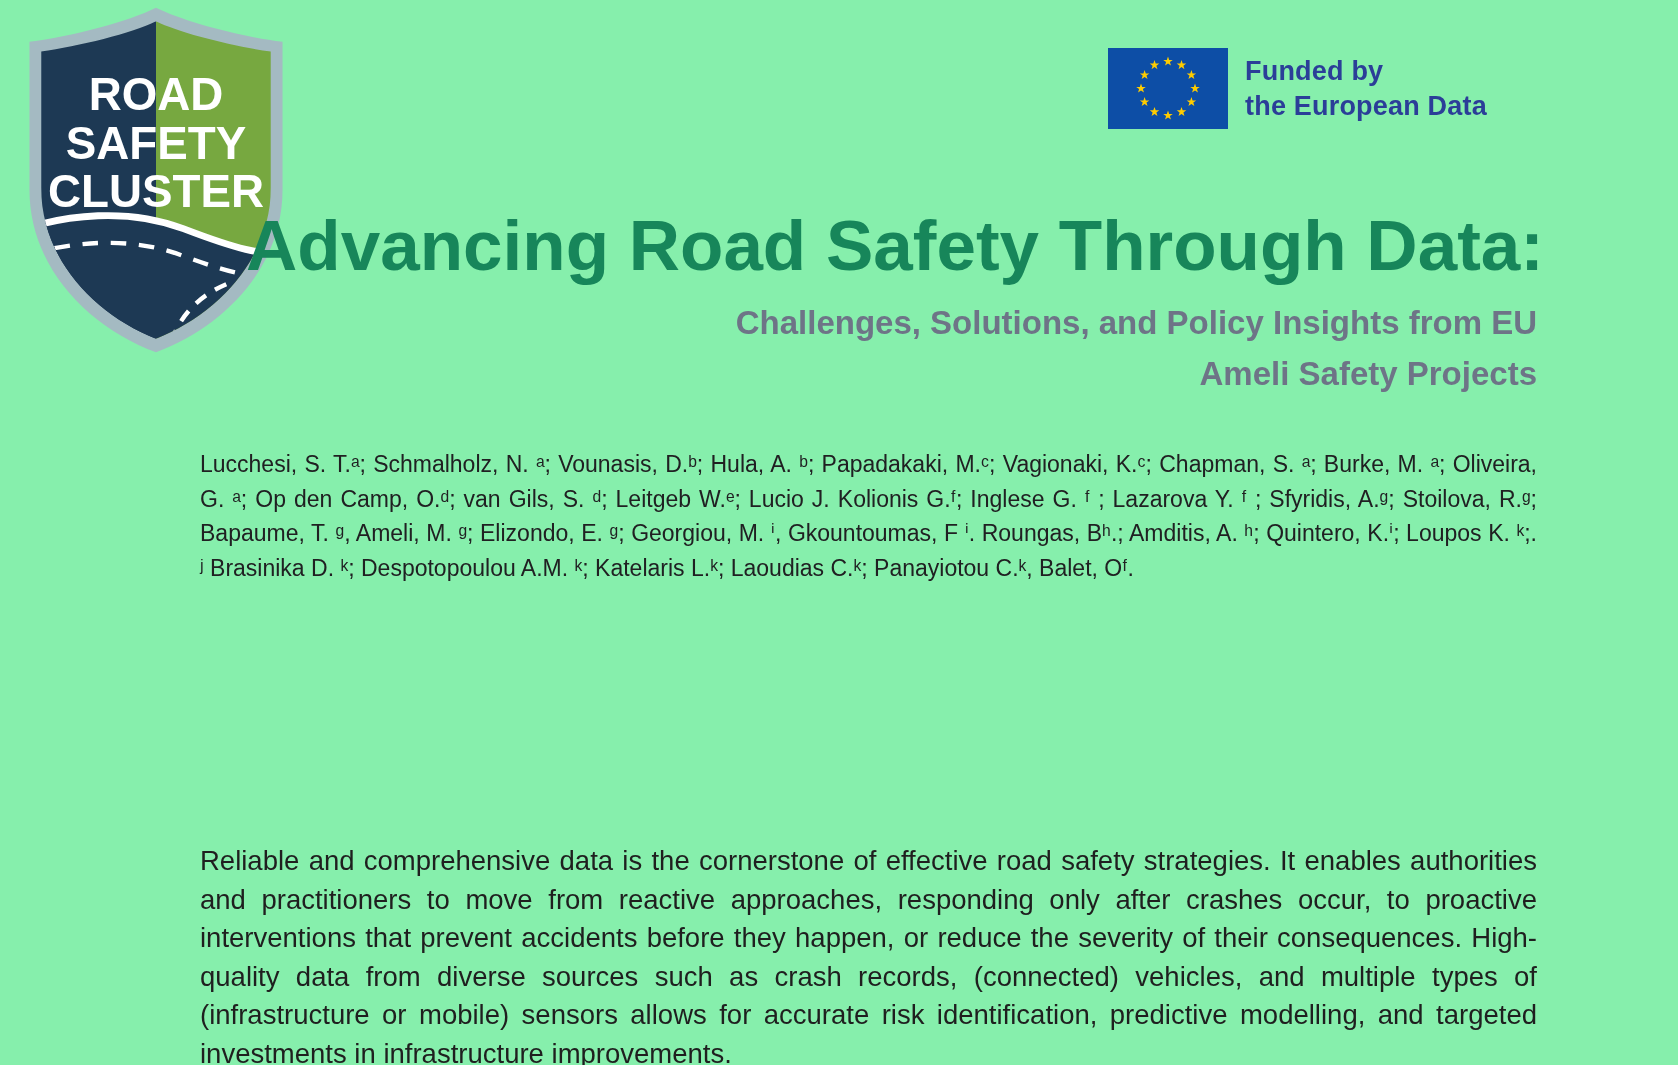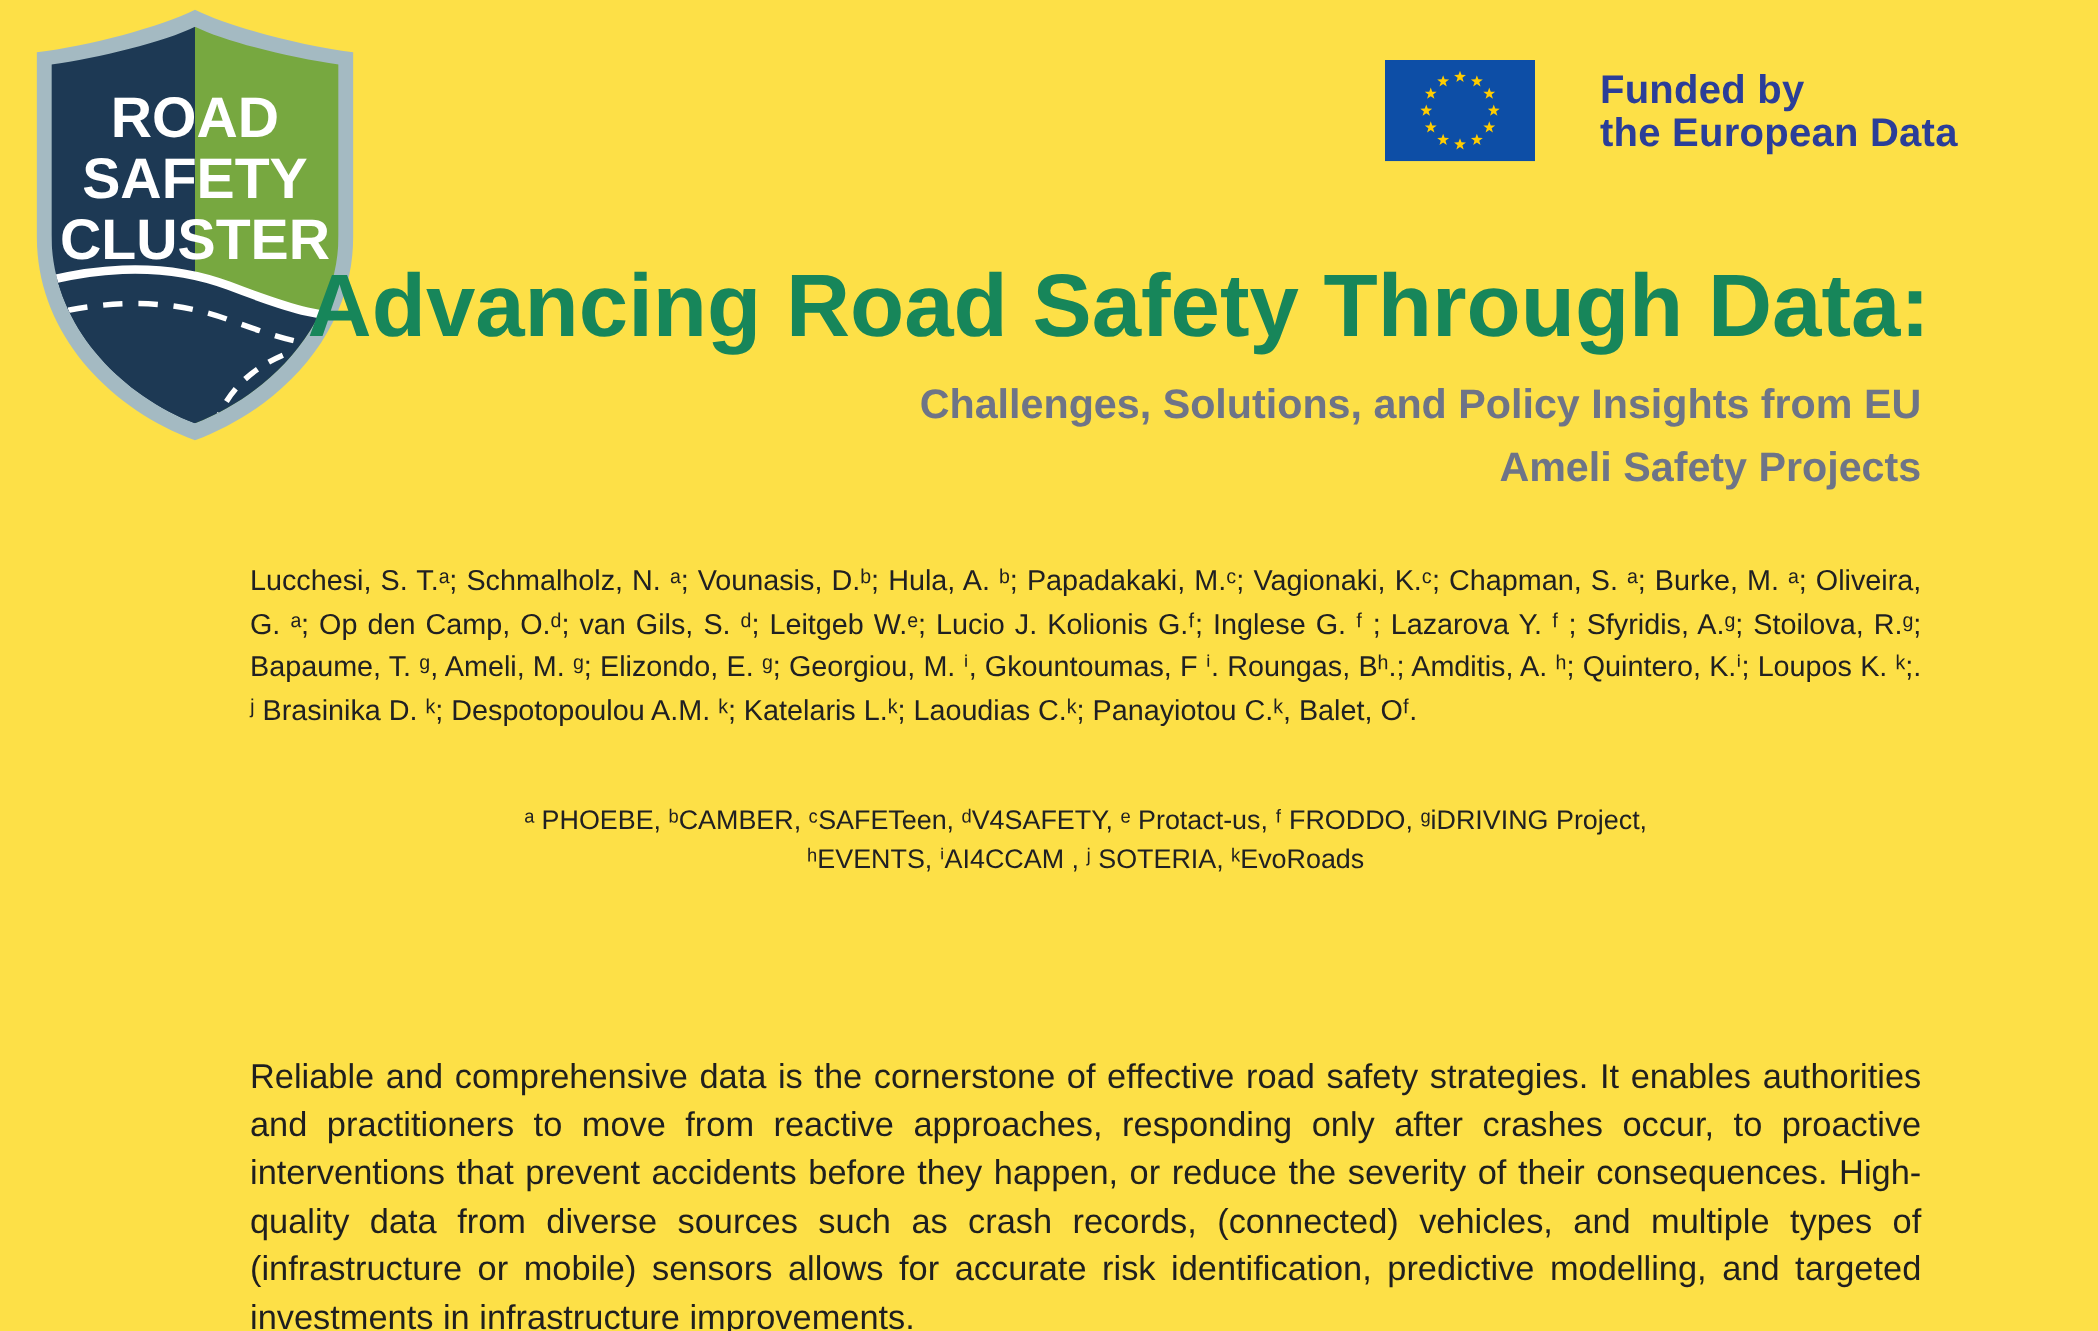--- a/index.html
+++ b/index.html
@@ -7,7 +7,7 @@
     position: relative;
     width: 1678px;
     height: 1065px;
-    background: #fde047;
+    background: #86efac;
     overflow: hidden;
     font-family: "Liberation Sans", "DejaVu Sans", sans-serif;
   }

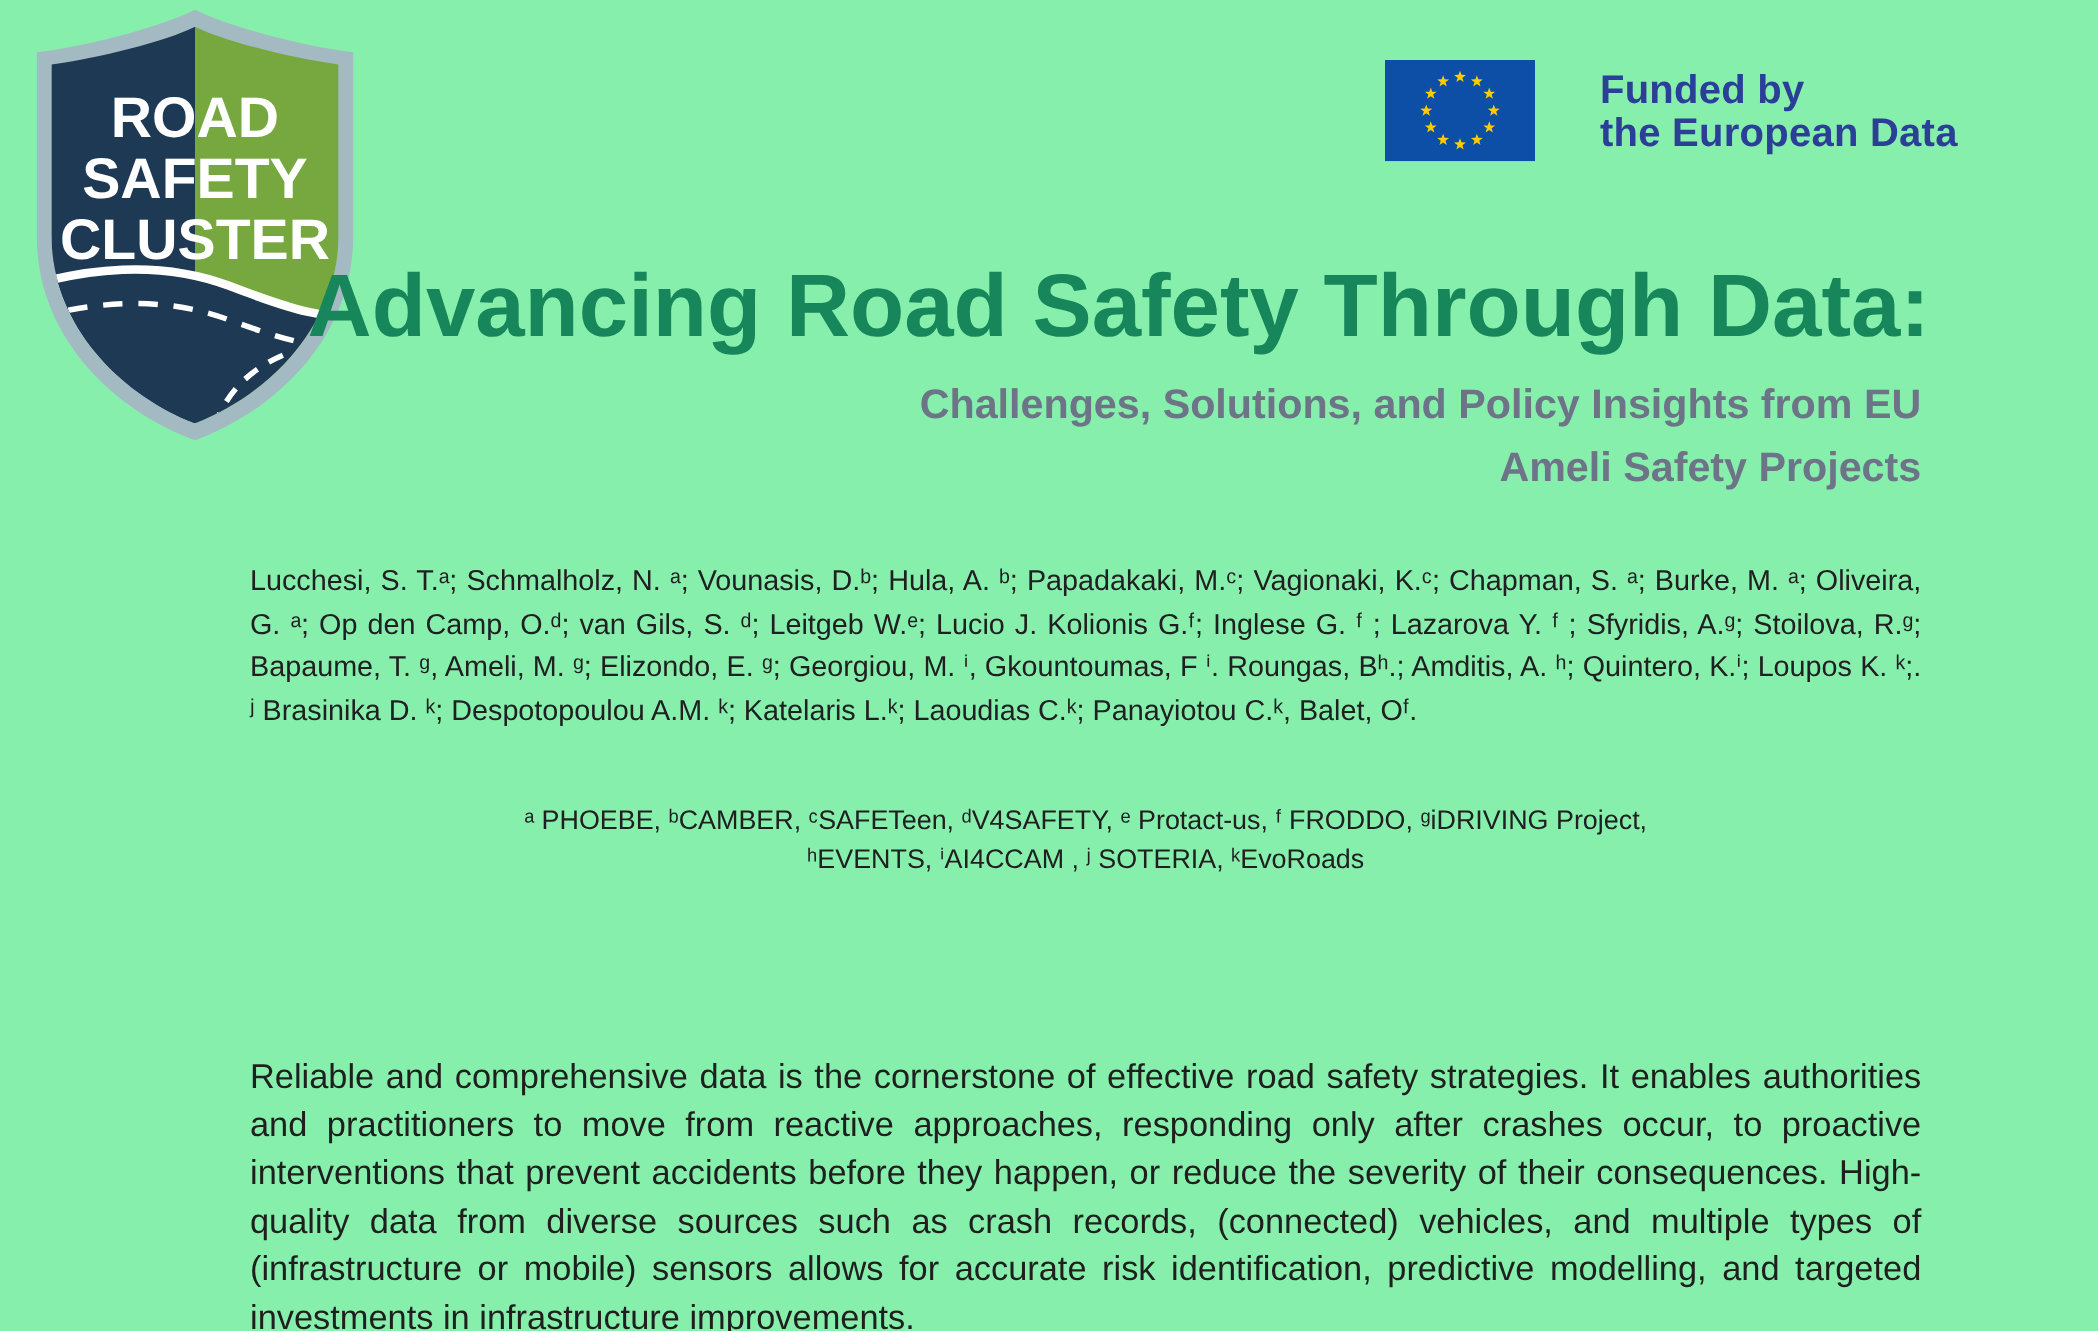--- a/index.html
+++ b/index.html
@@ -22,12 +22,11 @@
   .funding-flag { width: 120px; height: 81px; display: block; }
   .funding-text {
     padding-top: 6px;
-    font-size: 32px;
+    font-size: 27px;
     font-weight: bold;
     line-height: 35px;
     color: #2b3e98;
     letter-spacing: 0.2px;
-    margin-left: 35px;
   }
 
   

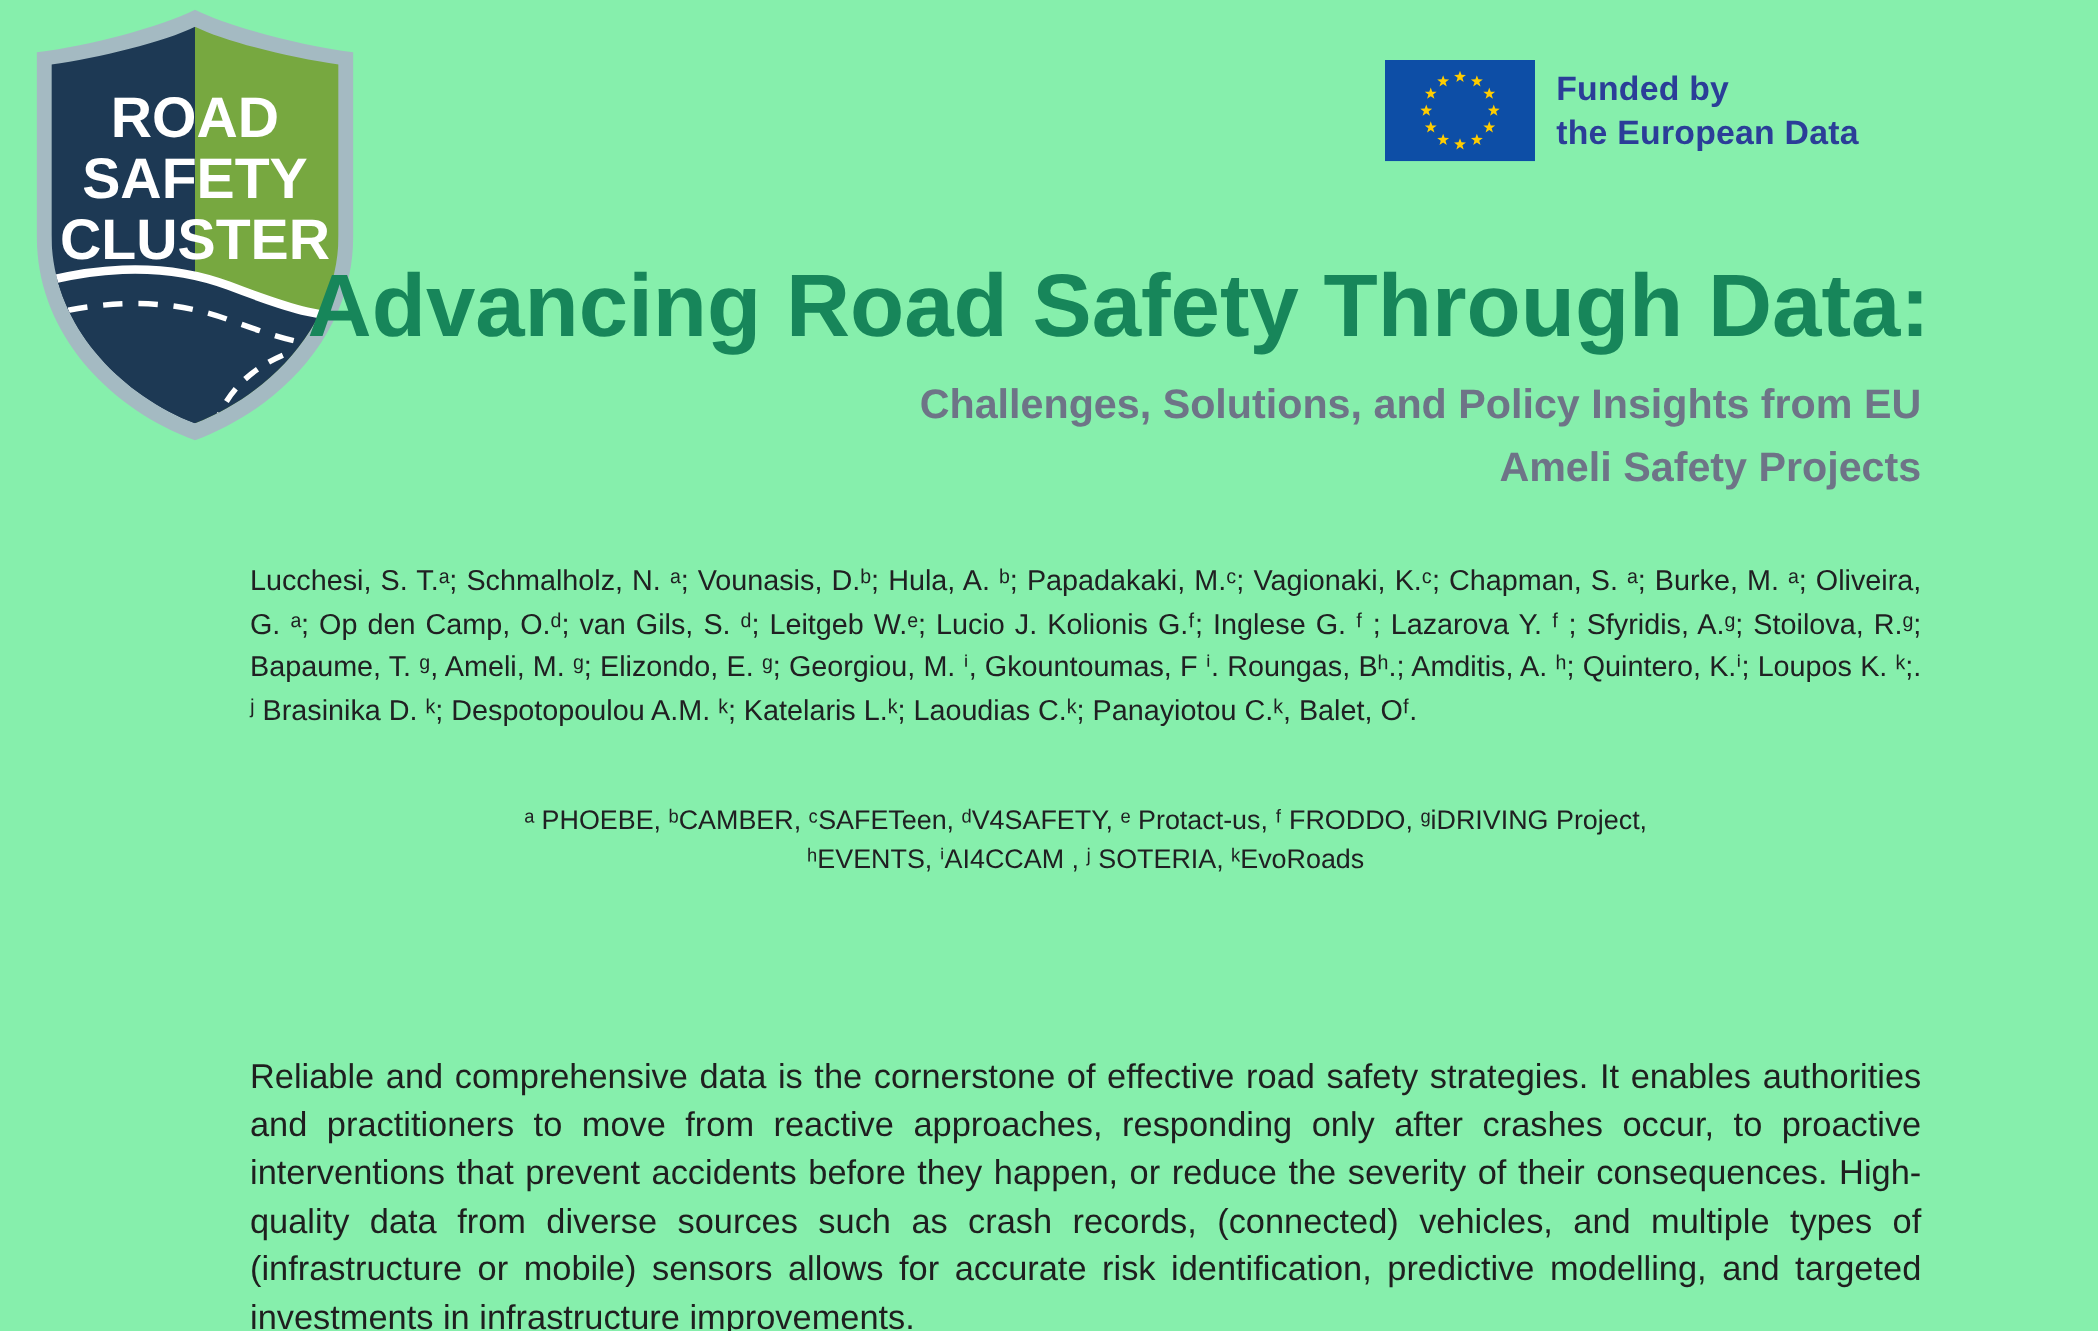--- a/index.html
+++ b/index.html
@@ -135,10 +135,6 @@
 
   <p class="authors">Lucchesi, S. T.ᵃ; Schmalholz, N. ᵃ; Vounasis, D.ᵇ; Hula, A. ᵇ; Papadakaki, M.ᶜ; Vagionaki, K.ᶜ; Chapman, S. ᵃ; Burke, M. ᵃ; Oliveira, G. ᵃ; Op den Camp, O.ᵈ; van Gils, S. ᵈ; Leitgeb W.ᵉ; Lucio J. Kolionis G.ᶠ; Inglese G. ᶠ ; Lazarova Y. ᶠ ; Sfyridis, A.ᵍ; Stoilova, R.ᵍ; Bapaume, T. ᵍ, Ameli, M. ᵍ; Elizondo, E. ᵍ; Georgiou, M. ⁱ, Gkountoumas, F ⁱ. Roungas, Bʰ.; Amditis, A. ʰ; Quintero, K.ⁱ; Loupos K. ᵏ;. ʲ Brasinika D. ᵏ; Despotopoulou A.M. ᵏ; Katelaris L.ᵏ; Laoudias C.ᵏ; Panayiotou C.ᵏ, Balet, Oᶠ.</p>
 
-  <div class="affiliations">
-    <div>ᵃ PHOEBE, ᵇCAMBER, ᶜSAFETeen, ᵈV4SAFETY, ᵉ Protact-us, ᶠ FRODDO, ᵍiDRIVING Project,</div>
-    <div>ʰEVENTS, ⁱAI4CCAM , ʲ SOTERIA, ᵏEvoRoads</div>
-  </div>
 
   <p class="body-text">Reliable and comprehensive data is the cornerstone of effective road safety strategies. It enables authorities and practitioners to move from reactive approaches, responding only after crashes occur, to proactive interventions that prevent accidents before they happen, or reduce the severity of their consequences. High-quality data from diverse sources such as crash records, (connected) vehicles, and multiple types of (infrastructure or mobile) sensors allows for accurate risk identification, predictive modelling, and targeted investments in infrastructure improvements.</p>
 

